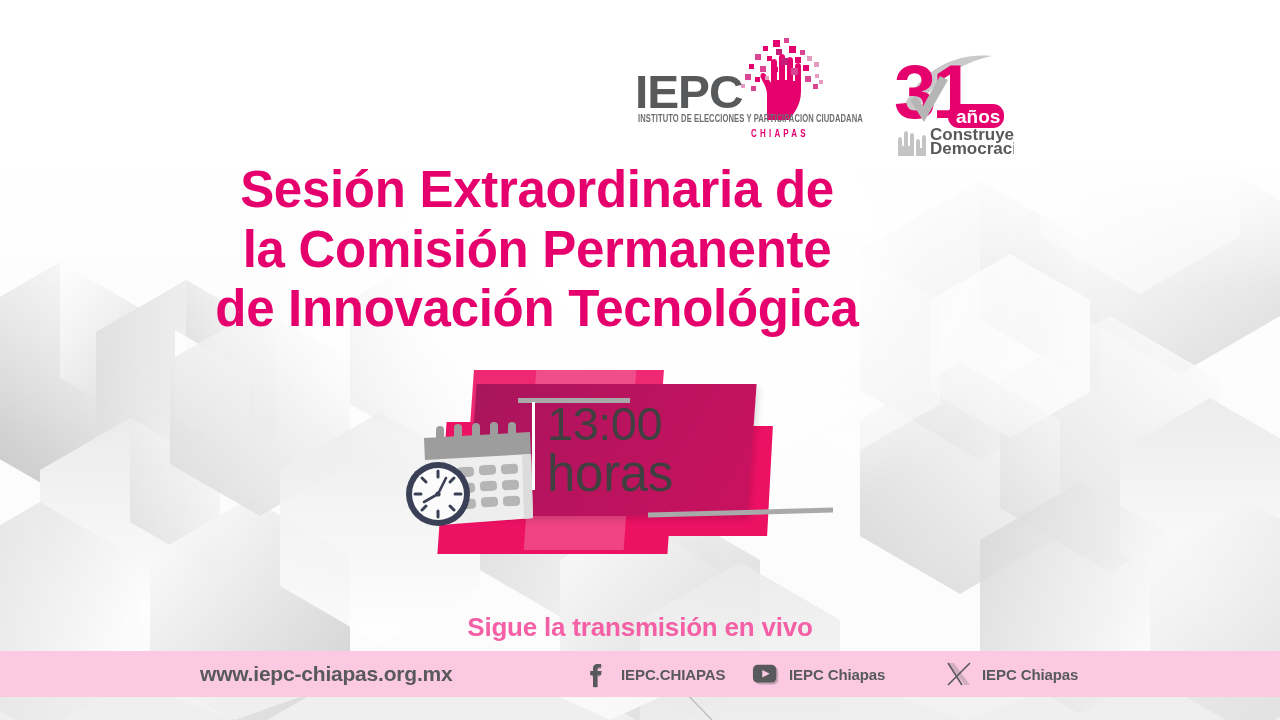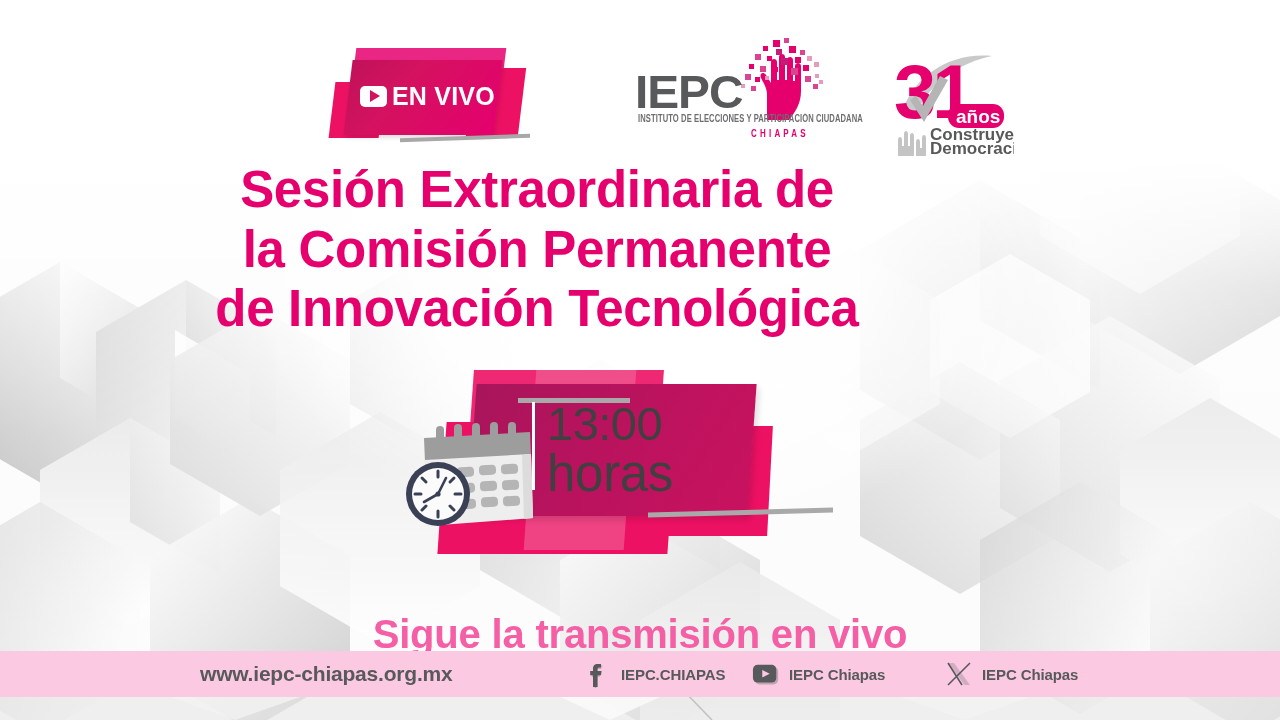--- a/index.html
+++ b/index.html
@@ -211,20 +211,6 @@
 
   <div class="header">
 
-    <div class="envivo">
-      <div class="ev-shape ev-line-a"></div>
-      <div class="ev-shape ev-back"></div>
-      <div class="ev-shape ev-right"></div>
-      <div class="ev-shape ev-left"></div>
-      <div class="ev-shape ev-main"></div>
-      <div class="ev-shape ev-line-b"></div>
-      <div class="ev-content">
-        <span class="ev-play">
-            <span class="ev-tri"></span>
-          </span>
-        <span class="ev-text">EN VIVO</span>
-      </div>
-    </div>
 
     <div class="iepc">
       <div class="iepc-tree">

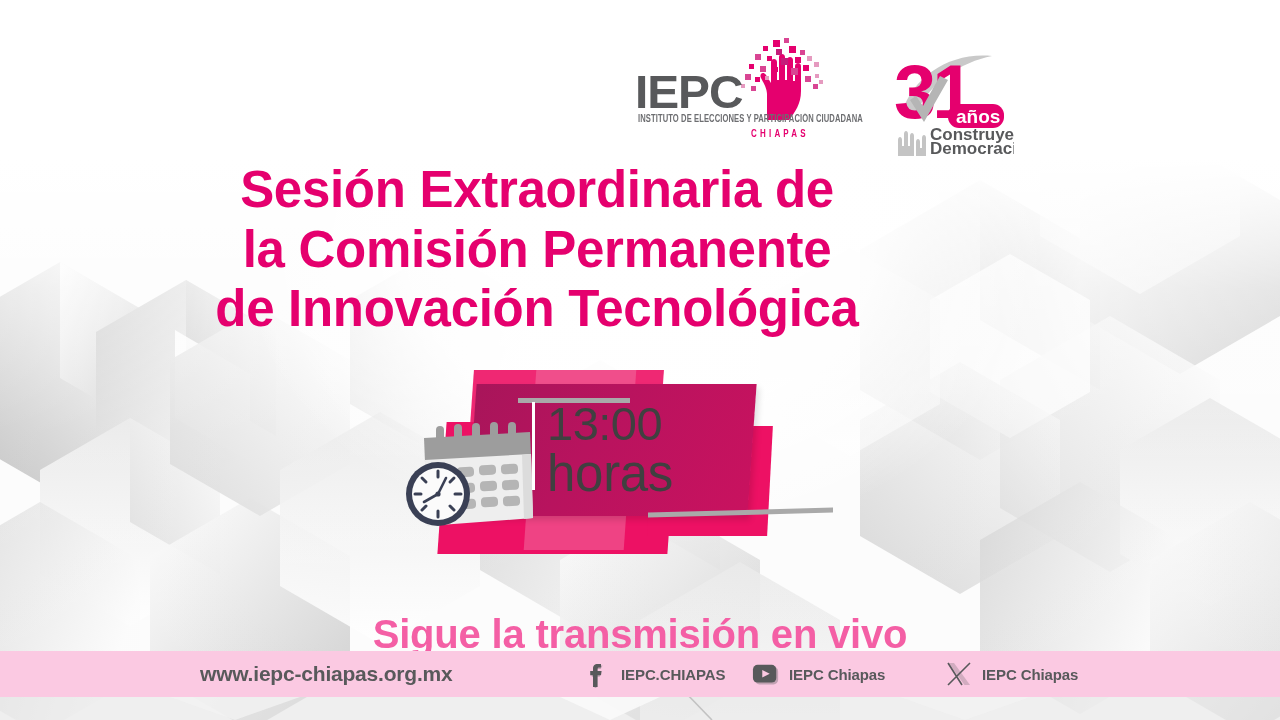--- a/index.html
+++ b/index.html
@@ -115,7 +115,7 @@
   
   .sigue{
     position:absolute;left:0;top:612px;width:1280px;text-align:center;
-    color:#F45FA5;font-size:40px;font-weight:bold;letter-spacing:-.2px;
+    color:#F45FA5;font-size:26px;font-weight:bold;letter-spacing:-.2px;
   }
 
   

